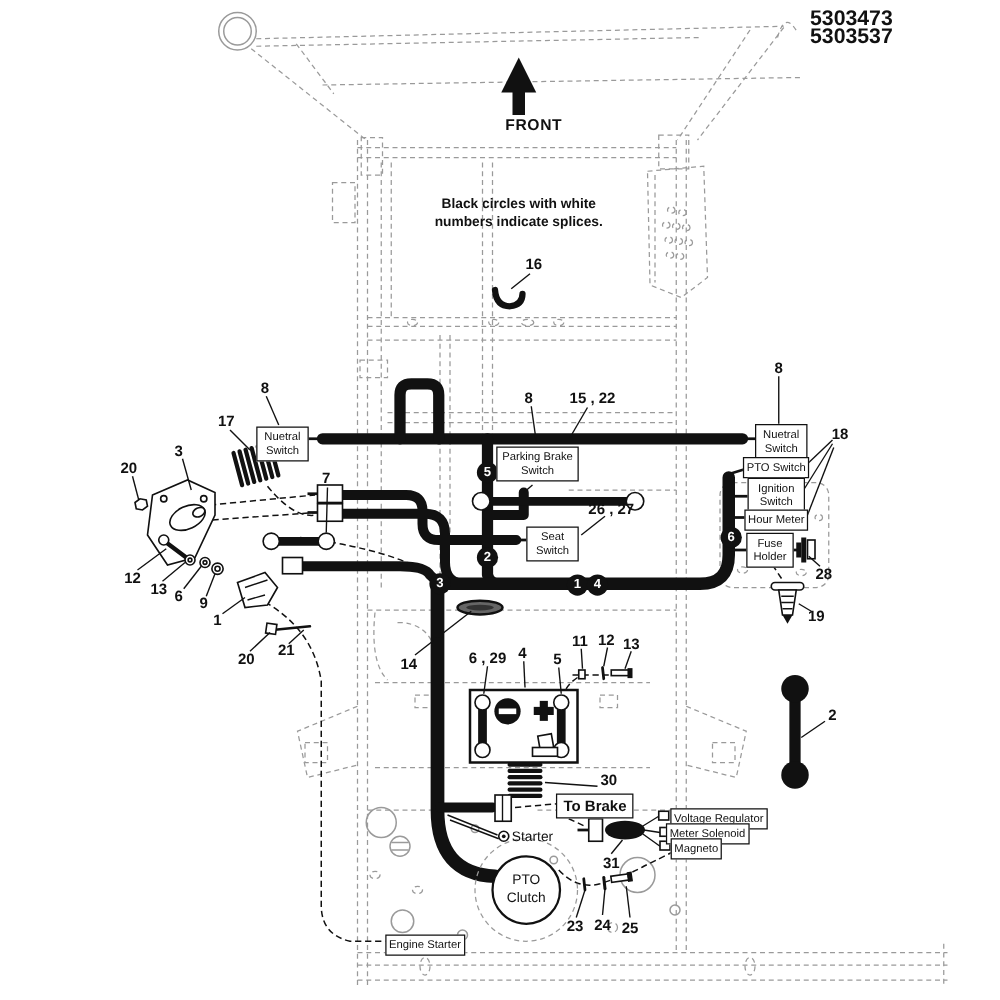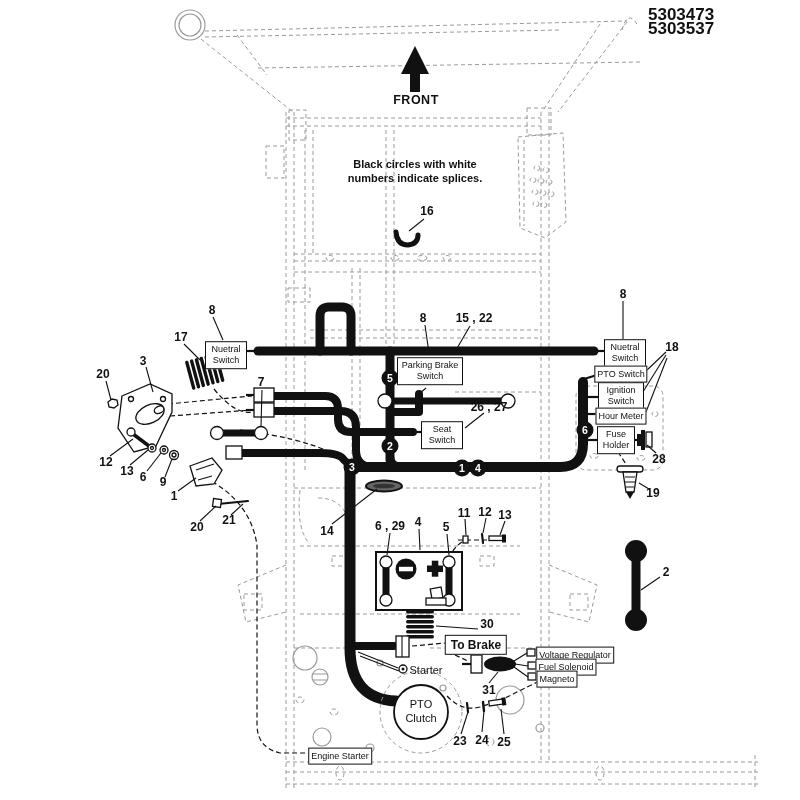--- a/index.html
+++ b/index.html
@@ -19,7 +19,7 @@
   .note{position:absolute;transform:translate(-50%,-50%);font-weight:bold;font-size:11px;
         white-space:nowrap;line-height:1;}
   .front{position:absolute;transform:translate(-50%,-50%);font-weight:bold;font-size:12.5px;
-         letter-spacing:.5px;}
+         letter-spacing:.5px;margin-left:11px;}
   .lblbox{position:absolute;transform:translate(-50%,-50%);background:#fff;border:1.2px solid #111;
           font-size:9px;line-height:1.2;text-align:center;padding:2px 2px;}
   .nowrap{white-space:nowrap;}

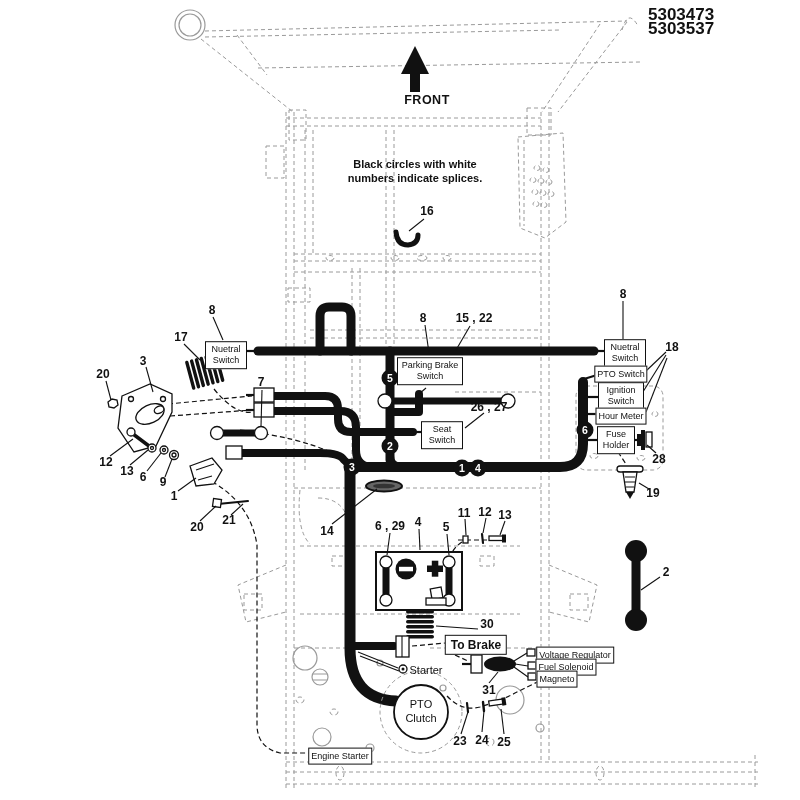--- a/index.html
+++ b/index.html
@@ -402,7 +402,7 @@
   <div class="lblbox" style="left:616px;top:440px;width:32px">Fuse Holder</div>
   <div class="lblbox big nowrap" style="left:476px;top:645px">To Brake</div>
   <div class="lblbox nowrap" style="left:575px;top:655px">Voltage Regulator</div>
-  <div class="lblbox nowrap" style="left:566px;top:667px">Fuel Solenoid</div>
+  <div class="lblbox nowrap" style="left:566px;top:667px">Meter Solenoid</div>
   <div class="lblbox nowrap" style="left:557px;top:679px">Magneto</div>
   <div class="lblbox nowrap" style="left:340px;top:756px">Engine Starter</div>
   <div class="plain" style="left:426px;top:670px">Starter</div>

